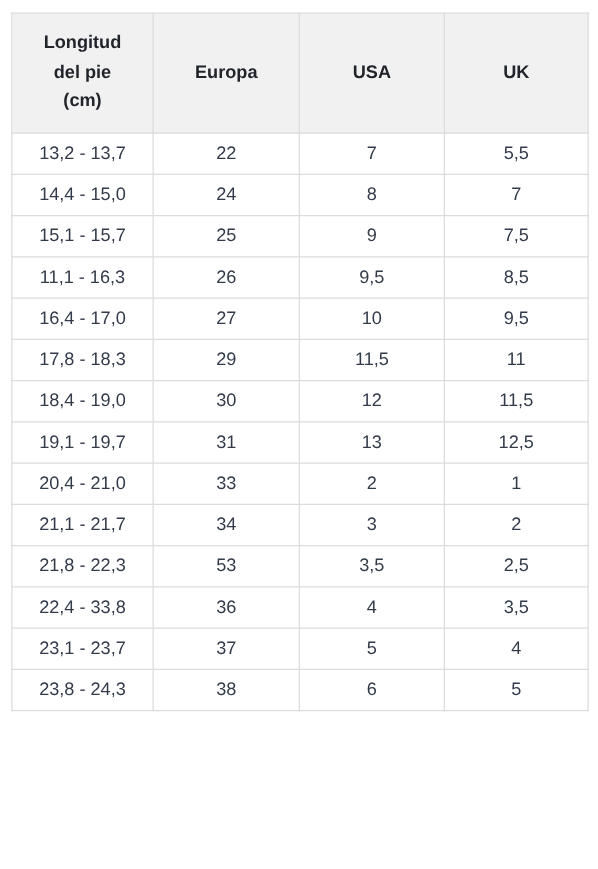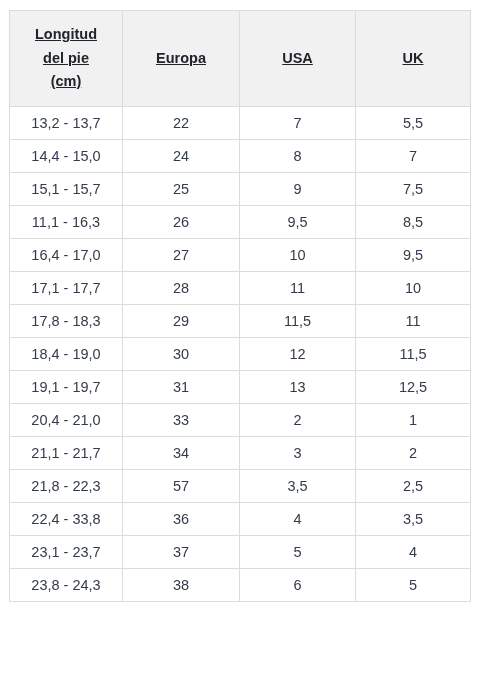--- a/index.html
+++ b/index.html
@@ -51,7 +51,6 @@
   }
   table.size-table thead th .hline {
     display: block;
-    text-decoration: underline;
   }
 
   table.size-table tbody td {

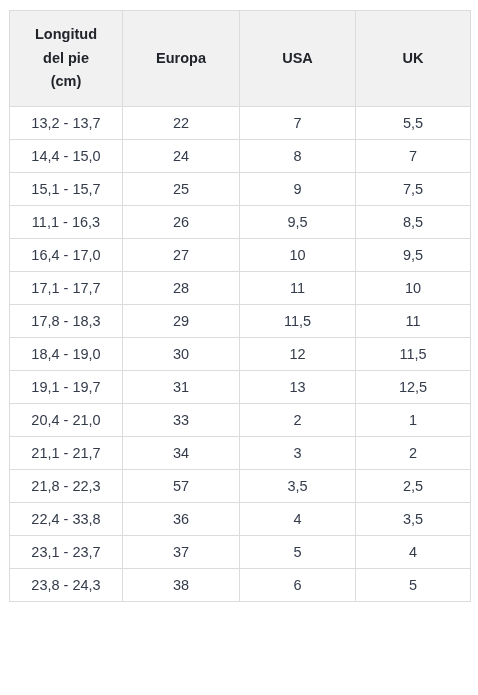--- a/index.html
+++ b/index.html
@@ -127,12 +127,6 @@
             <td>9,5</td>
           </tr>
           <tr>
-            <td>17,1 - 17,7</td>
-            <td>28</td>
-            <td>11</td>
-            <td>10</td>
-          </tr>
-          <tr>
             <td>17,8 - 18,3</td>
             <td>29</td>
             <td>11,5</td>

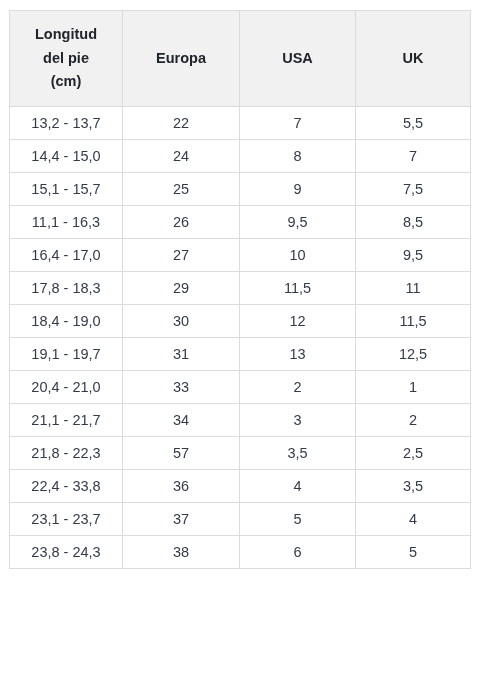--- a/index.html
+++ b/index.html
@@ -158,7 +158,7 @@
           </tr>
           <tr>
             <td>21,8 - 22,3</td>
-            <td>57</td>
+            <td>53</td>
             <td>3,5</td>
             <td>2,5</td>
           </tr>

